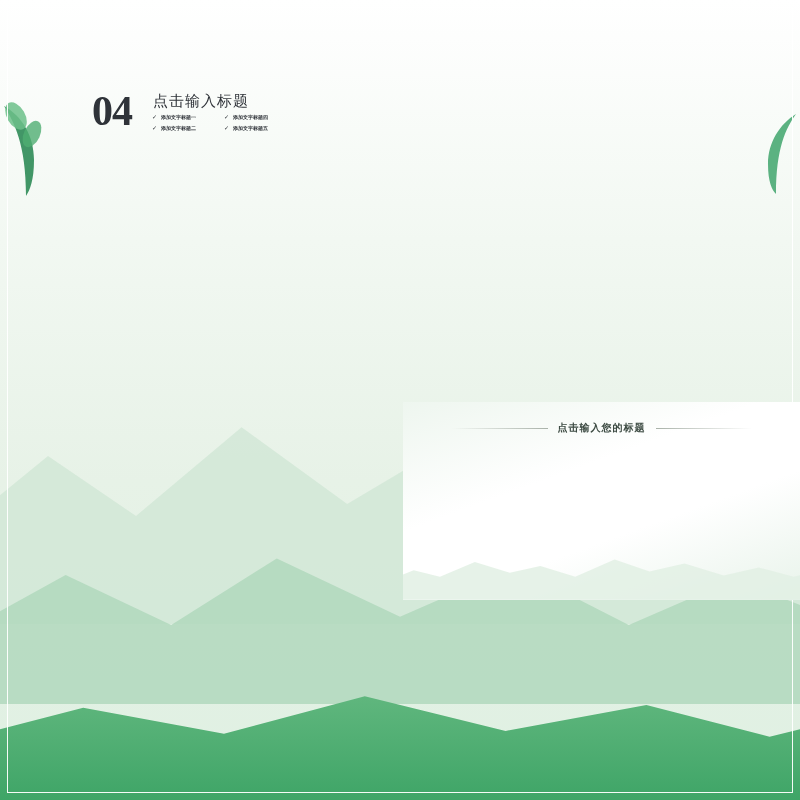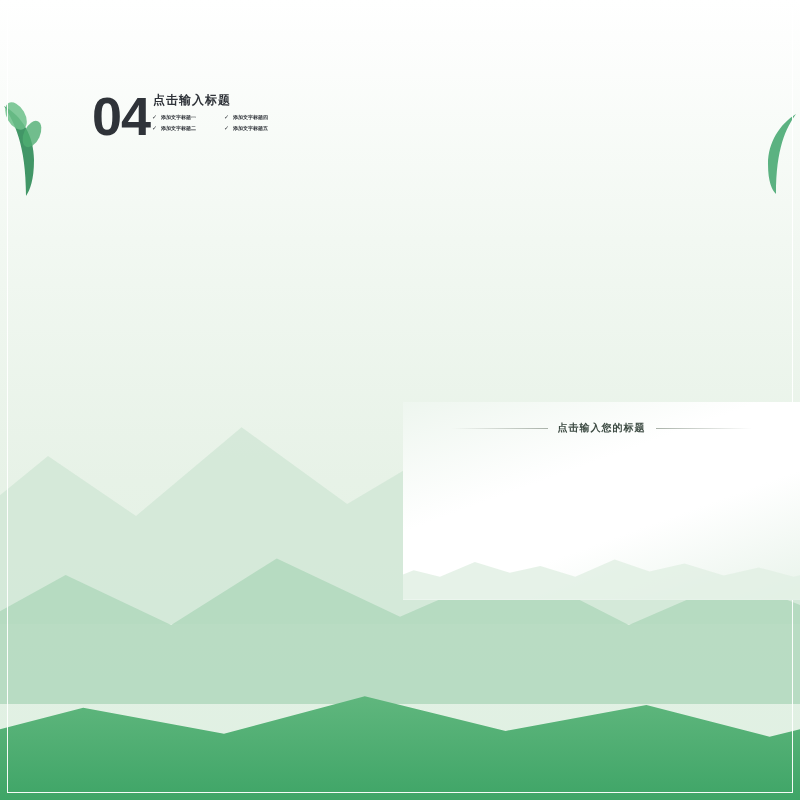--- a/index.html
+++ b/index.html
@@ -61,8 +61,8 @@
   .sec .h3 { bottom:0; height:18%; background:linear-gradient(180deg,#6cbd86,#3fa567);
       clip-path:polygon(0% 58%,14% 36%,30% 54%,46% 28%,62% 52%,78% 34%,92% 56%,100% 44%,100% 100%,0% 100%);}
   .sec .frame { position:absolute; inset:7px; border:1px solid rgba(255,255,255,.95); pointer-events:none; }
-  .sec .num { position:absolute; font-family:Liberation Sans, sans-serif; font-weight:bold;
-      font-size:54px; color:#2f3339; line-height:.85; letter-spacing:-1px; }
+  .sec .num { position:absolute; font-family:Liberation Serif, serif; font-weight:bold;
+      font-size:42px; color:#2f3339; line-height:.85; letter-spacing:-1px; }
   .sec .big { position:absolute; font-size:12px; font-weight:bold; color:#2f3339; letter-spacing:1px; }
   .sec .cklist { position:absolute; display:grid; grid-template-columns:auto auto; gap:4px 28px; }
   .sec .ck { display:flex; align-items:center; gap:4px; font-size:5px; color:#2f3339; font-weight:bold; white-space:nowrap; }

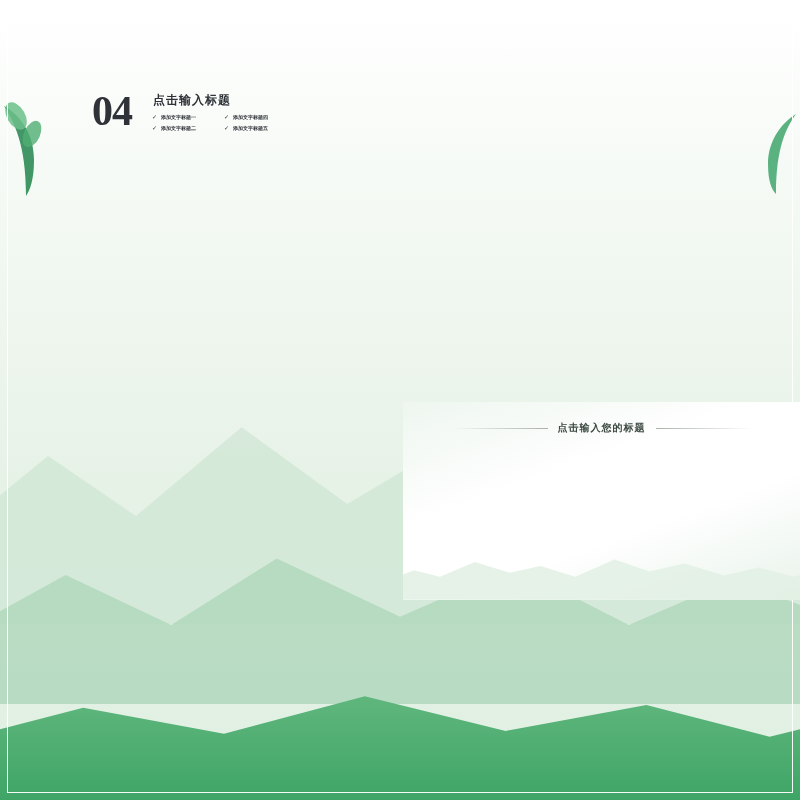--- a/index.html
+++ b/index.html
@@ -63,7 +63,7 @@
   .sec .frame { position:absolute; inset:7px; border:1px solid rgba(255,255,255,.95); pointer-events:none; }
   .sec .num { position:absolute; font-family:Liberation Serif, serif; font-weight:bold;
       font-size:42px; color:#2f3339; line-height:.85; letter-spacing:-1px; }
-  .sec .big { position:absolute; font-size:12px; font-weight:bold; color:#2f3339; letter-spacing:1px; }
+  .sec .big { position:absolute; font-size:15px; font-weight:normal; color:#2f3339; letter-spacing:1px; }
   .sec .cklist { position:absolute; display:grid; grid-template-columns:auto auto; gap:4px 28px; }
   .sec .ck { display:flex; align-items:center; gap:4px; font-size:5px; color:#2f3339; font-weight:bold; white-space:nowrap; }
   .sec .ck .tick { color:#2f3339; font-size:6px; }

